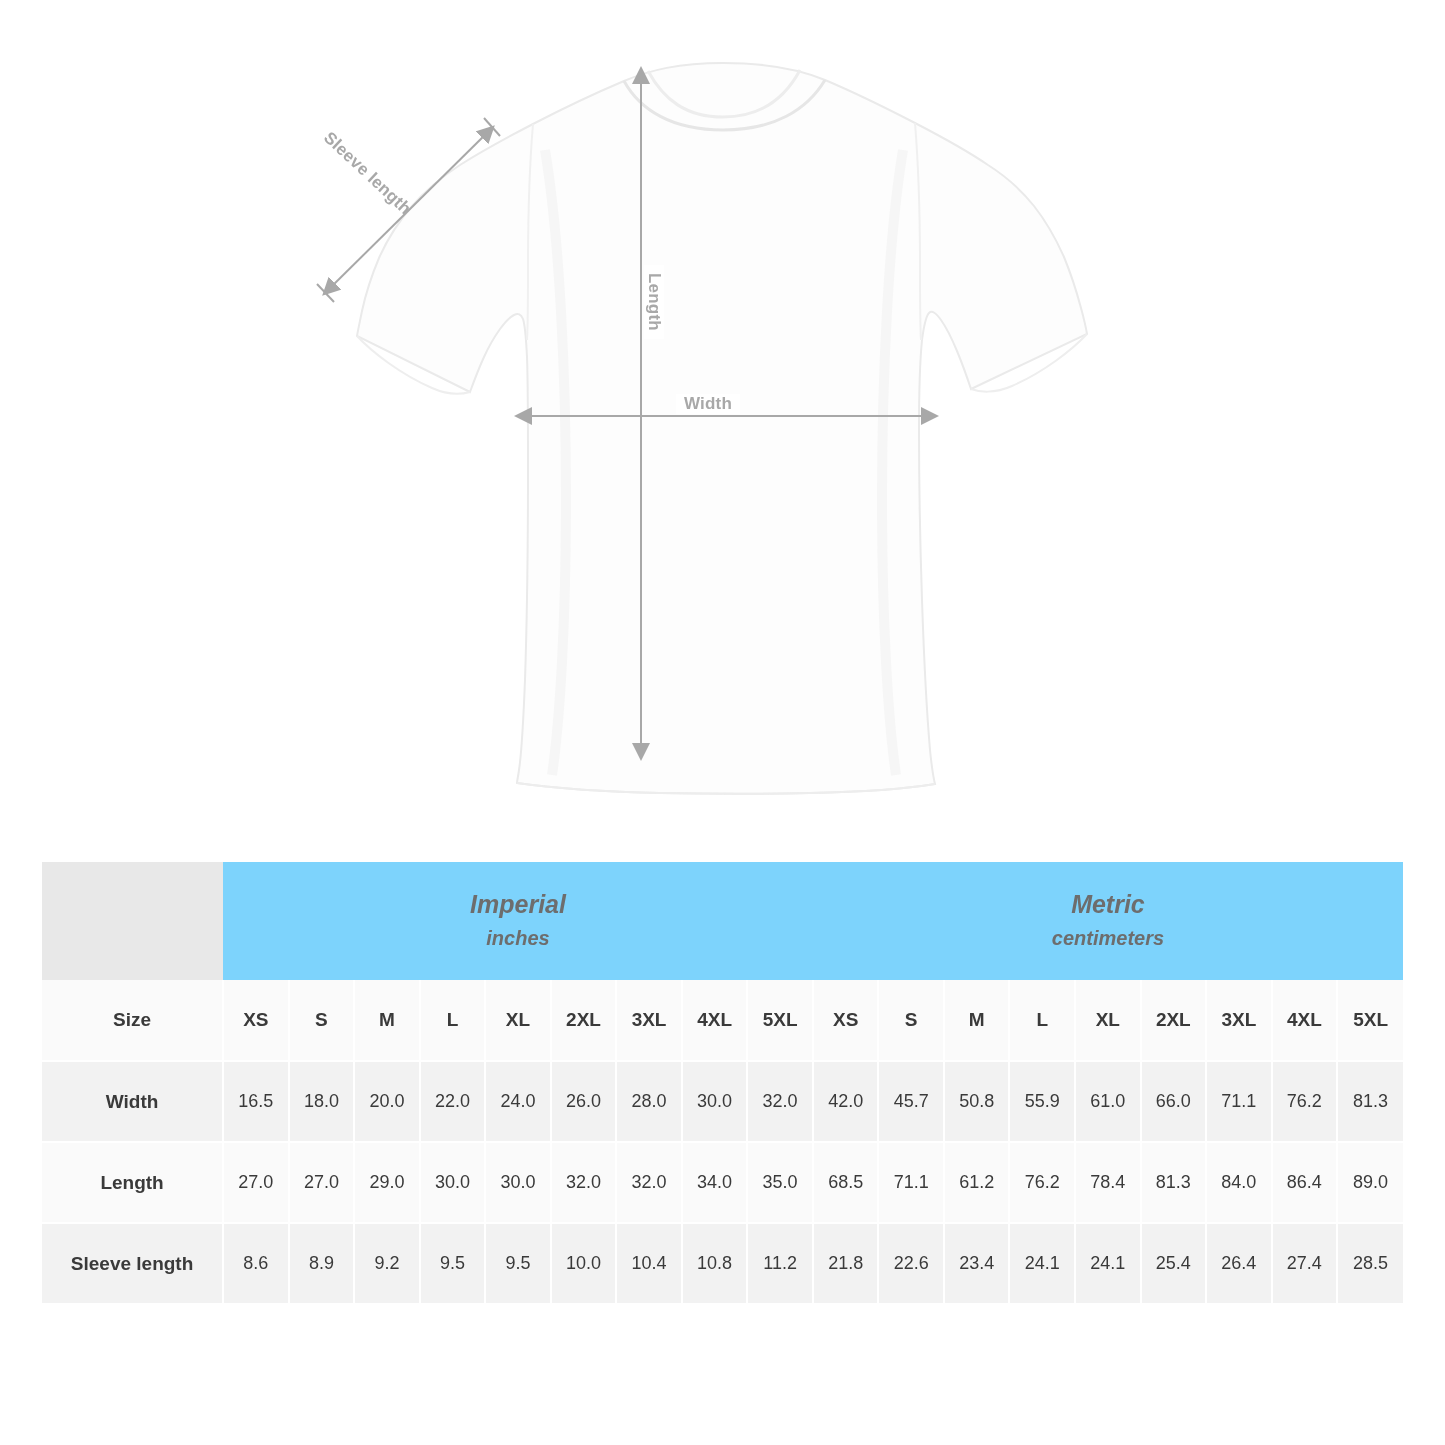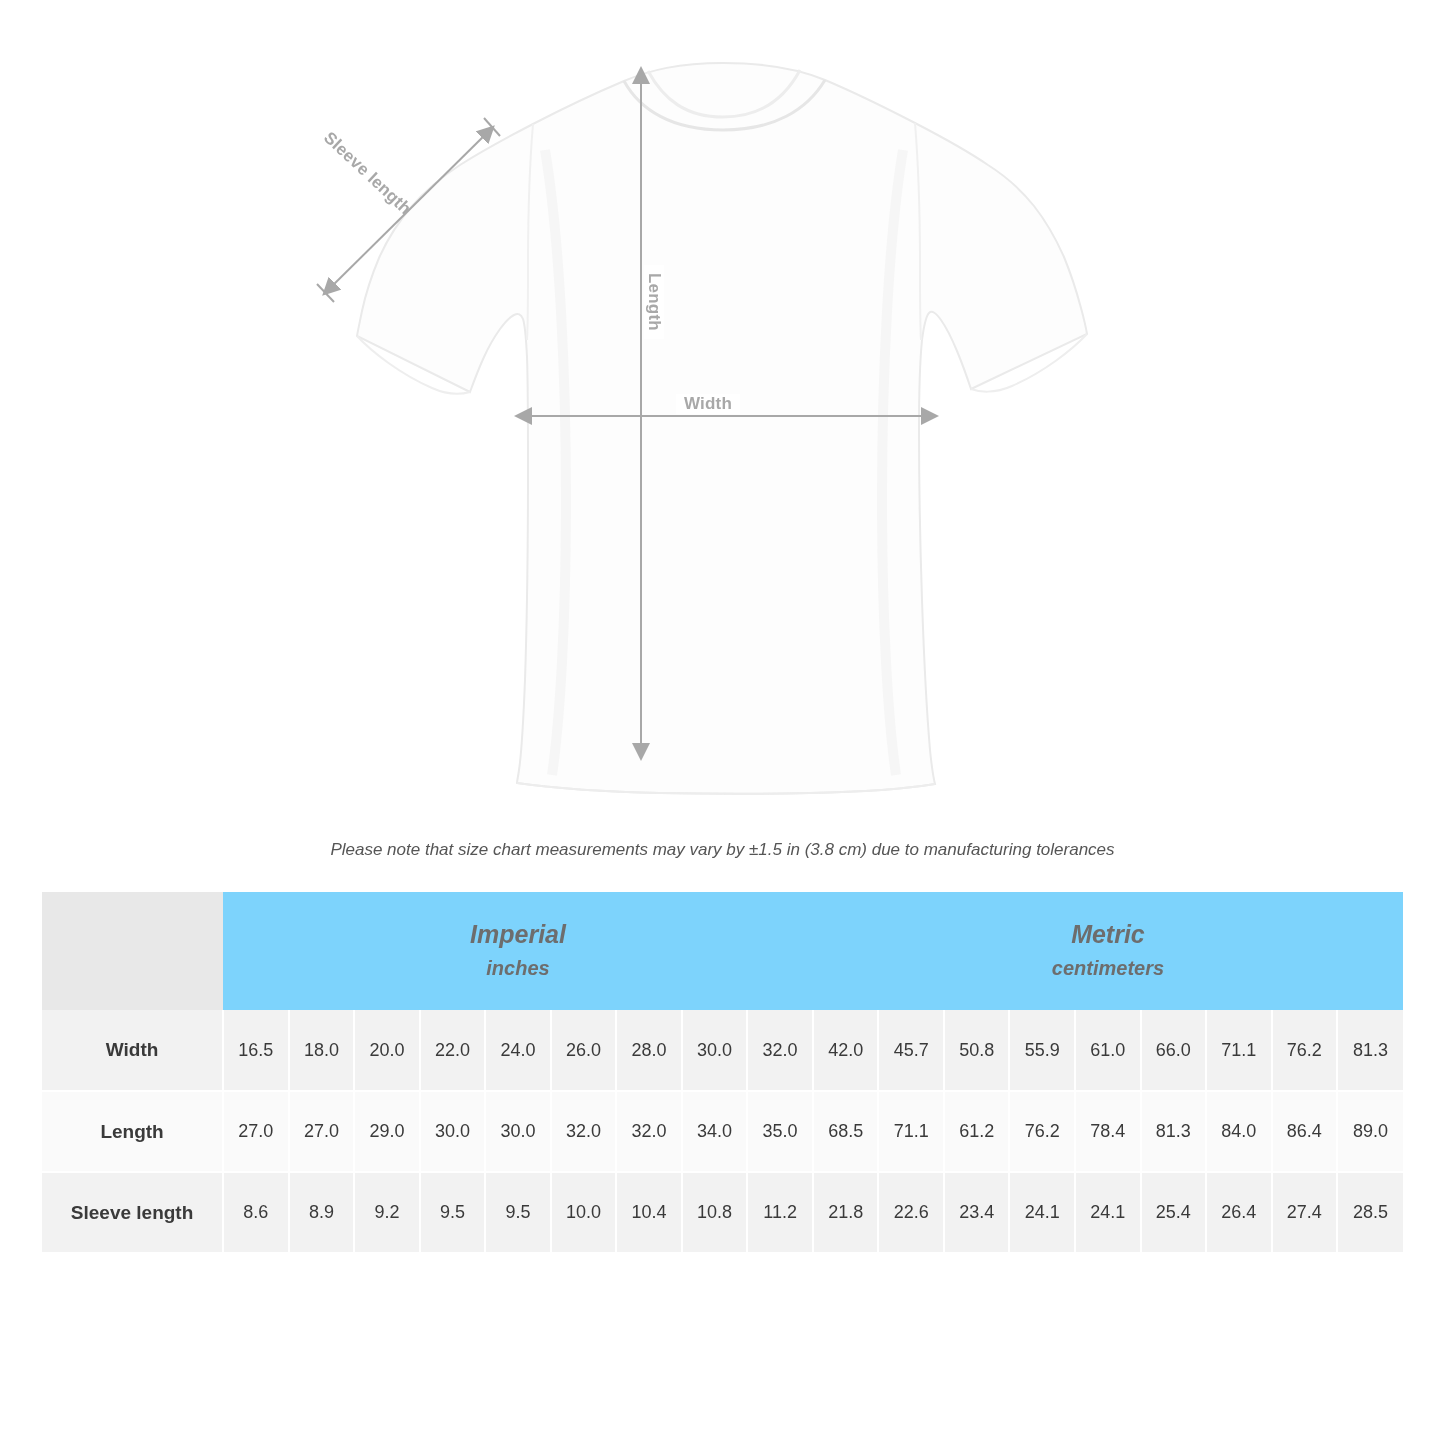--- a/index.html
+++ b/index.html
@@ -223,7 +223,6 @@
 </div>
 
 <div class="title-block">
-  <p class="chart-note">Please note that size chart measurements may vary by ±1.5 in (3.8 cm) due to manufacturing tolerances</p>
 </div>
 
 <div class="table-wrap">

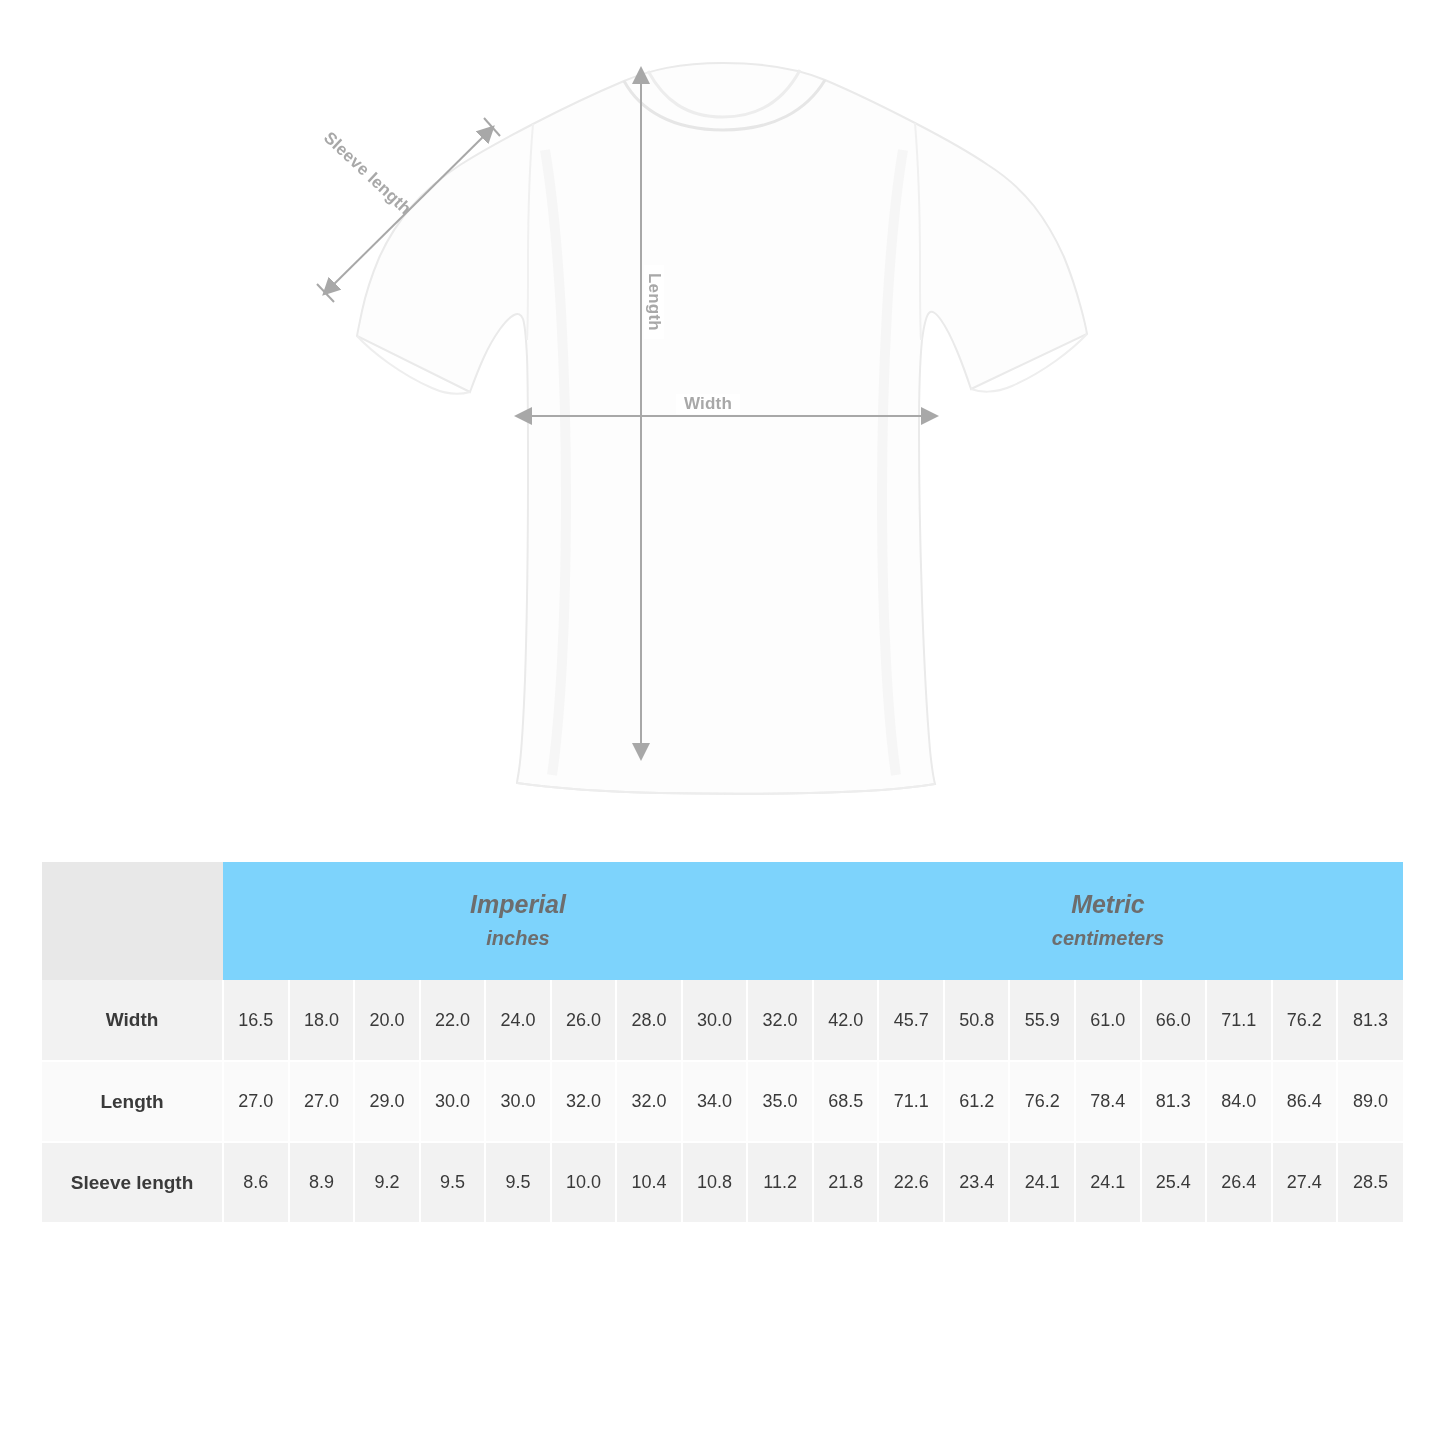--- a/index.html
+++ b/index.html
@@ -262,6 +262,27 @@
       </tr>
     </thead>
     <tbody>
+      <tr class="header-row">
+        <th class="rowhead-cell">Size</th>
+        <td class="sep">XS</td>
+        <td class="sep">S</td>
+        <td class="sep">M</td>
+        <td class="sep">L</td>
+        <td class="sep">XL</td>
+        <td class="sep">2XL</td>
+        <td class="sep">3XL</td>
+        <td class="sep">4XL</td>
+        <td class="sep">5XL</td>
+        <td class="sep">XS</td>
+        <td class="sep">S</td>
+        <td class="sep">M</td>
+        <td class="sep">L</td>
+        <td class="sep">XL</td>
+        <td class="sep">2XL</td>
+        <td class="sep">3XL</td>
+        <td class="sep">4XL</td>
+        <td class="sep">5XL</td>
+      </tr>
 
       <tr class="r-odd">
         <th>Width</th>

